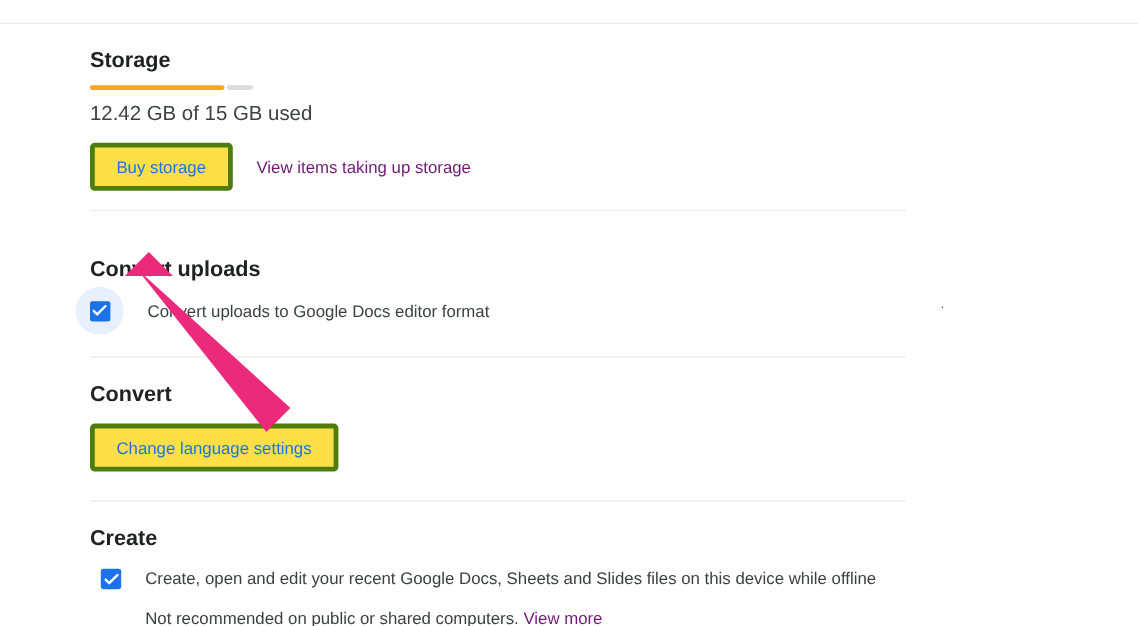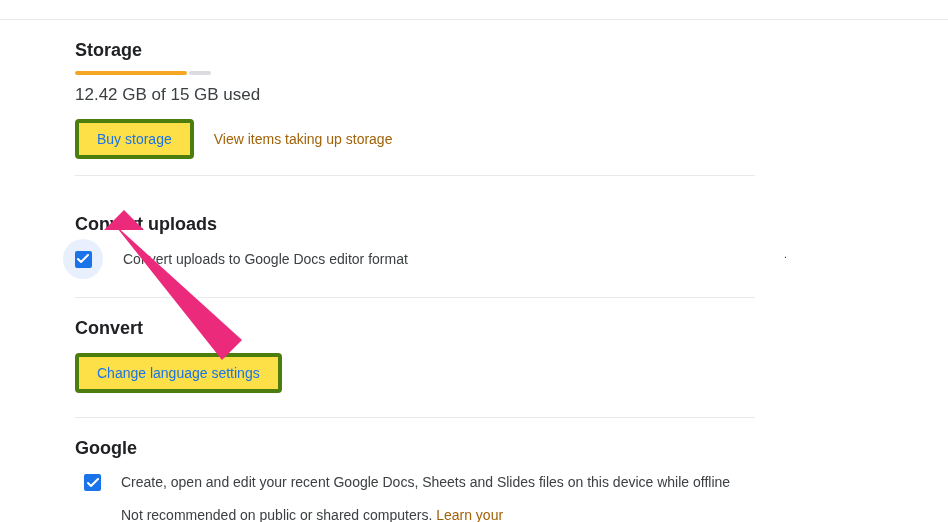--- a/index.html
+++ b/index.html
@@ -74,7 +74,7 @@
     cursor: pointer;
   }
   .link {
-    color: #a16207;
+    color: #701a75;
     font-size: 14px;
     cursor: pointer;
   }

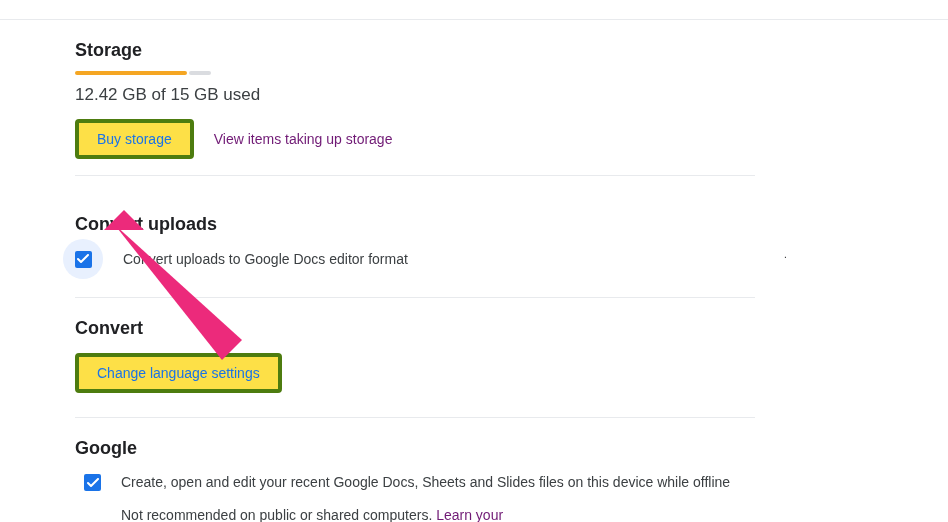--- a/index.html
+++ b/index.html
@@ -188,7 +188,7 @@
   <div class="divider"></div>
 
   <div class="section">
-    <h3 class="section-title">Google</h3>
+    <h3 class="section-title">Create</h3>
     <div class="check-row">
       <div class="checkbox check-plain">
         <svg width="12" height="10" viewBox="0 0 12 10">

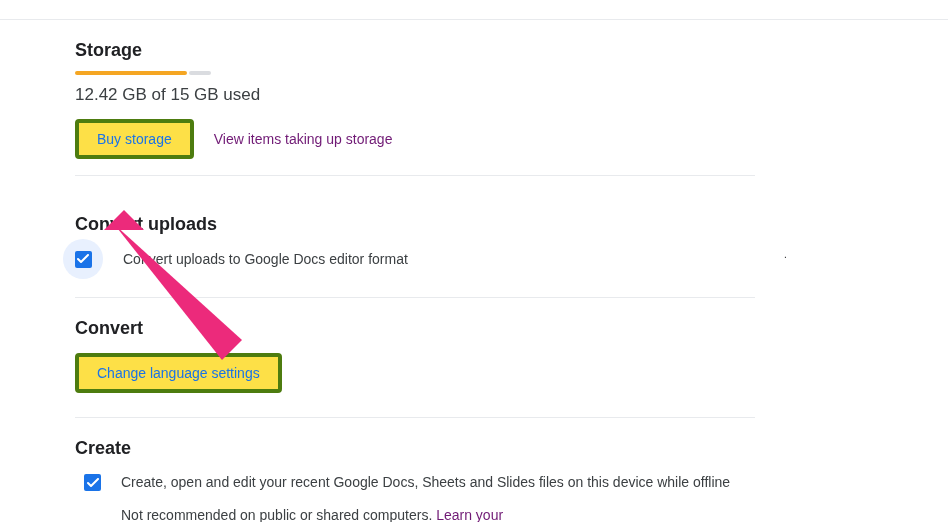--- a/index.html
+++ b/index.html
@@ -198,7 +198,7 @@
       <div>
         <div class="check-text">Create, open and edit your recent Google Docs, Sheets and Slides files on this device while offline</div>
         <div class="subtext">
-          <span>Not recommended on public or shared computers. </span><span class="link">Learn your</span>
+          <span>Not recommended on public or shared computers. </span><span class="link">View more</span>
         </div>
       </div>
     </div>

